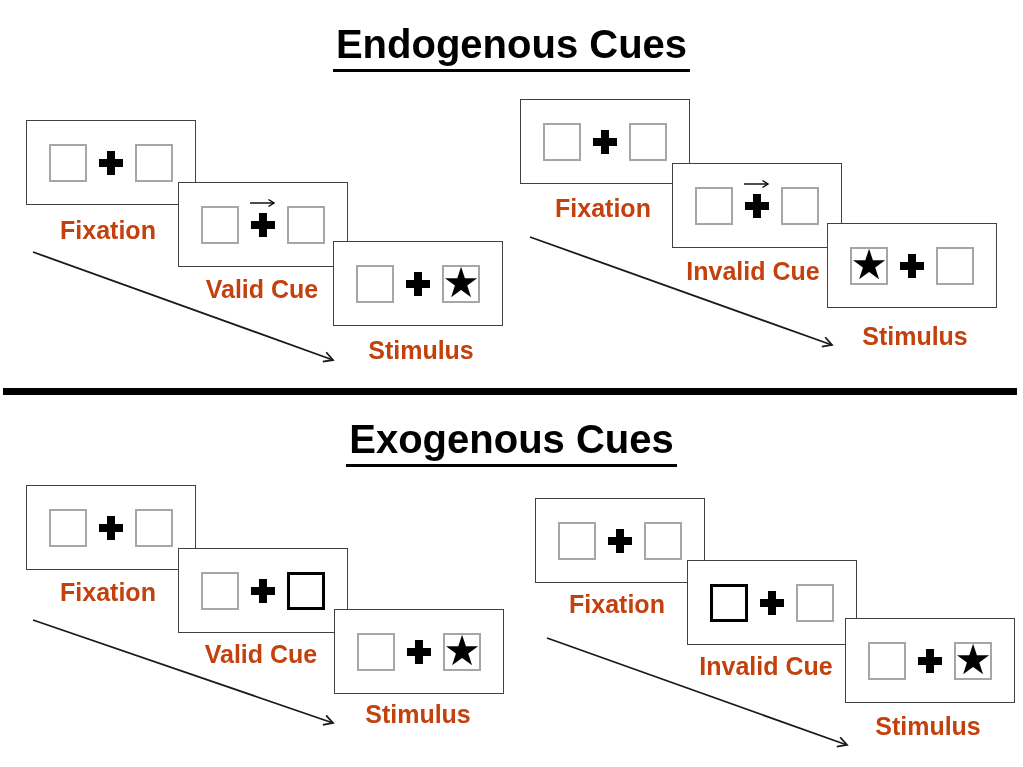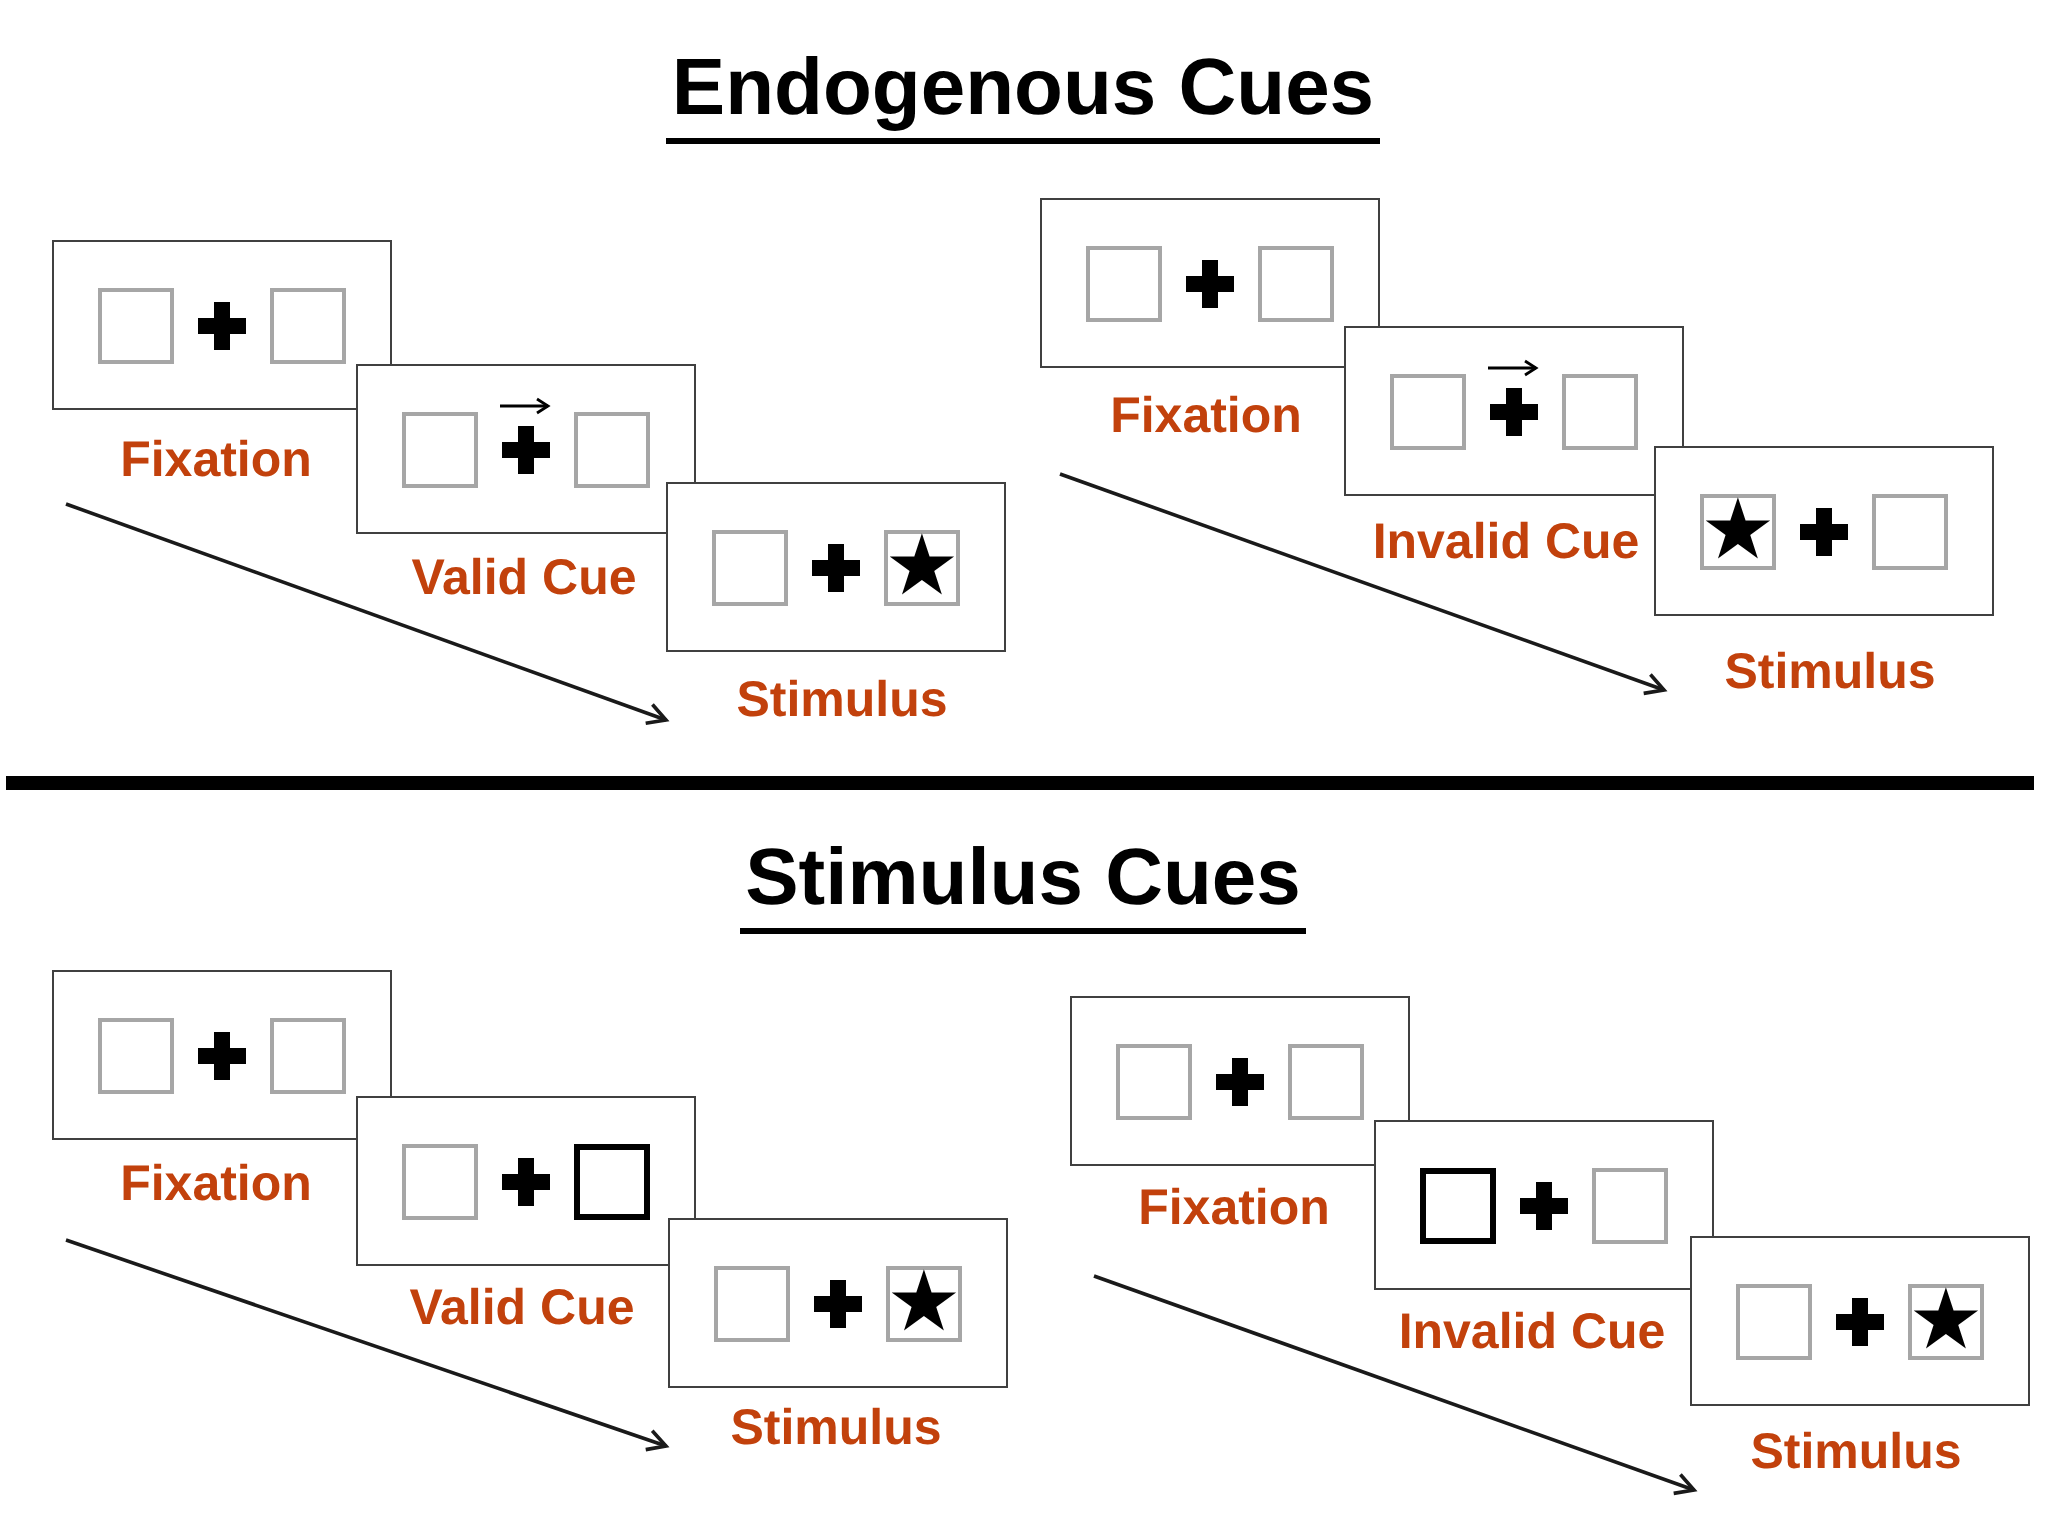--- a/index.html
+++ b/index.html
@@ -124,7 +124,7 @@
 <div class="divider" style="top:388px;"></div>
 
 <div class="title" style="top:417px;">
-  <span>Stimulus Cues</span>
+  <span>Exogenous Cues</span>
 </div>
 
 <div class="card" style="left:26px;top:485px;">

